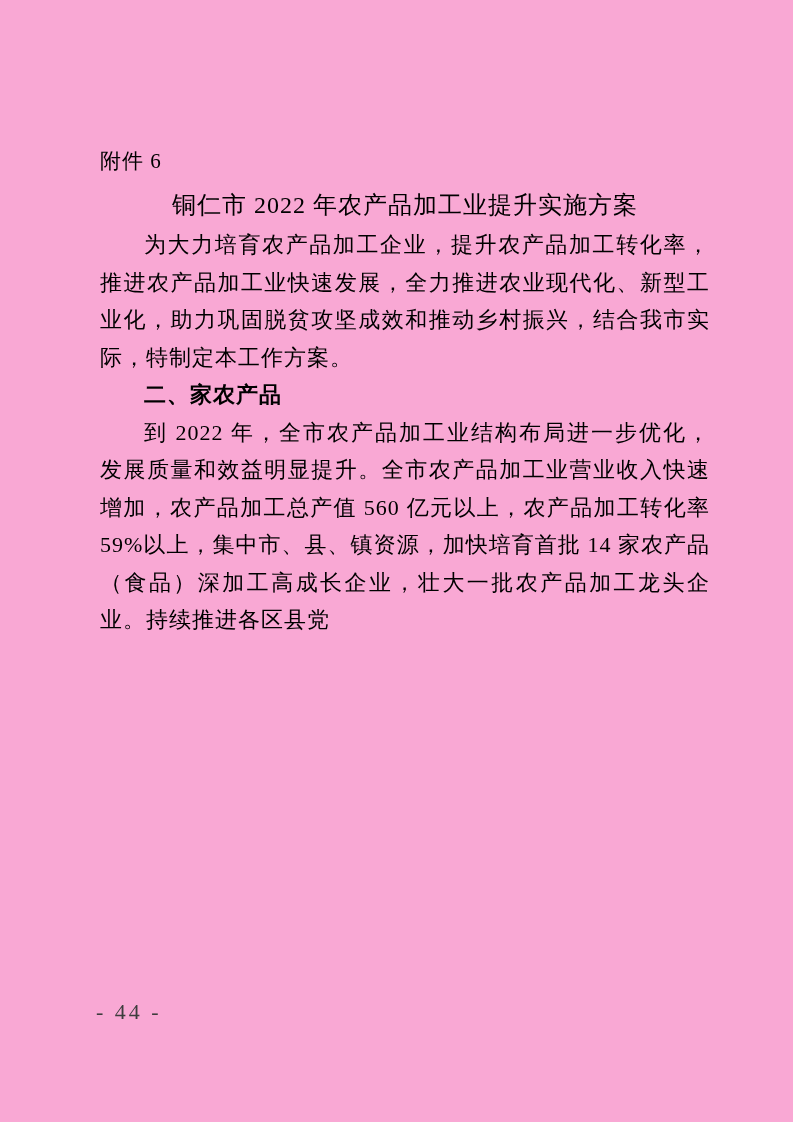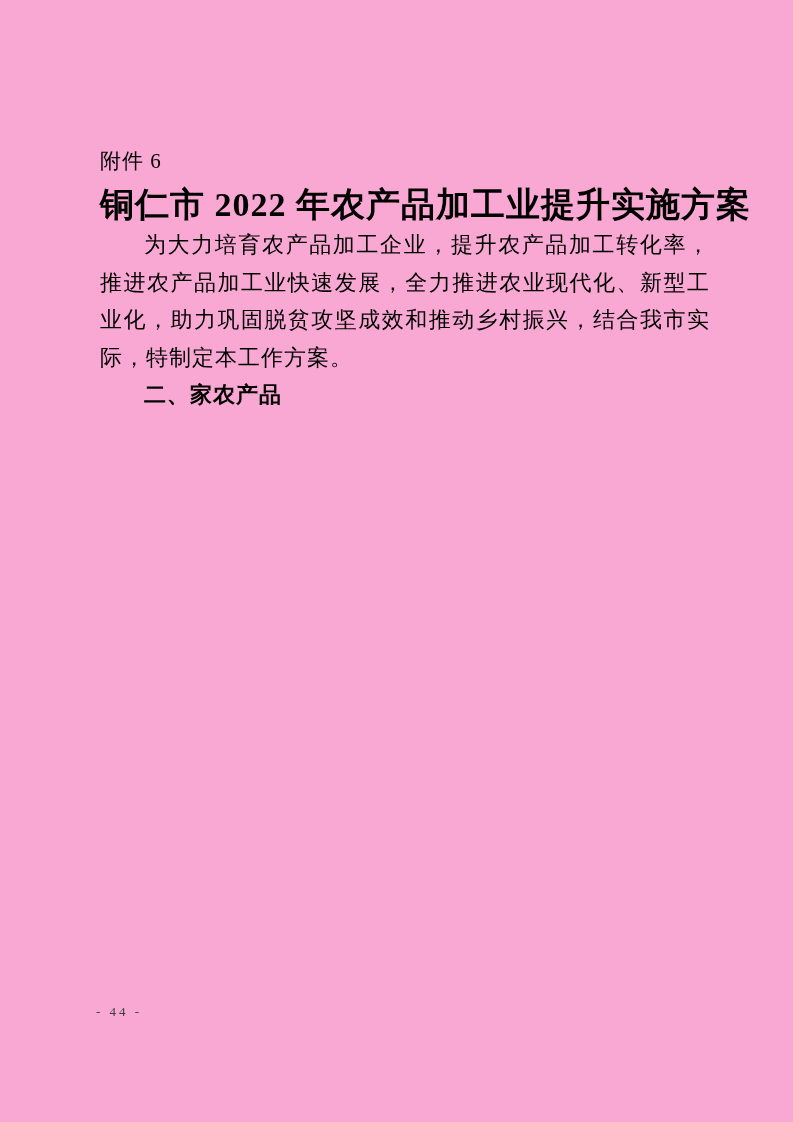--- a/index.html
+++ b/index.html
@@ -29,10 +29,10 @@
   }
   .doc-title {
     margin: 8px 0 0 0;
-    text-align: left;
-    font-size: 34px;
+    text-align: center;
+    font-size: 24px;
     line-height: 42px;
-    font-weight: bold;
+    font-weight: normal;
     letter-spacing: 1px;
     white-space: nowrap;
   }

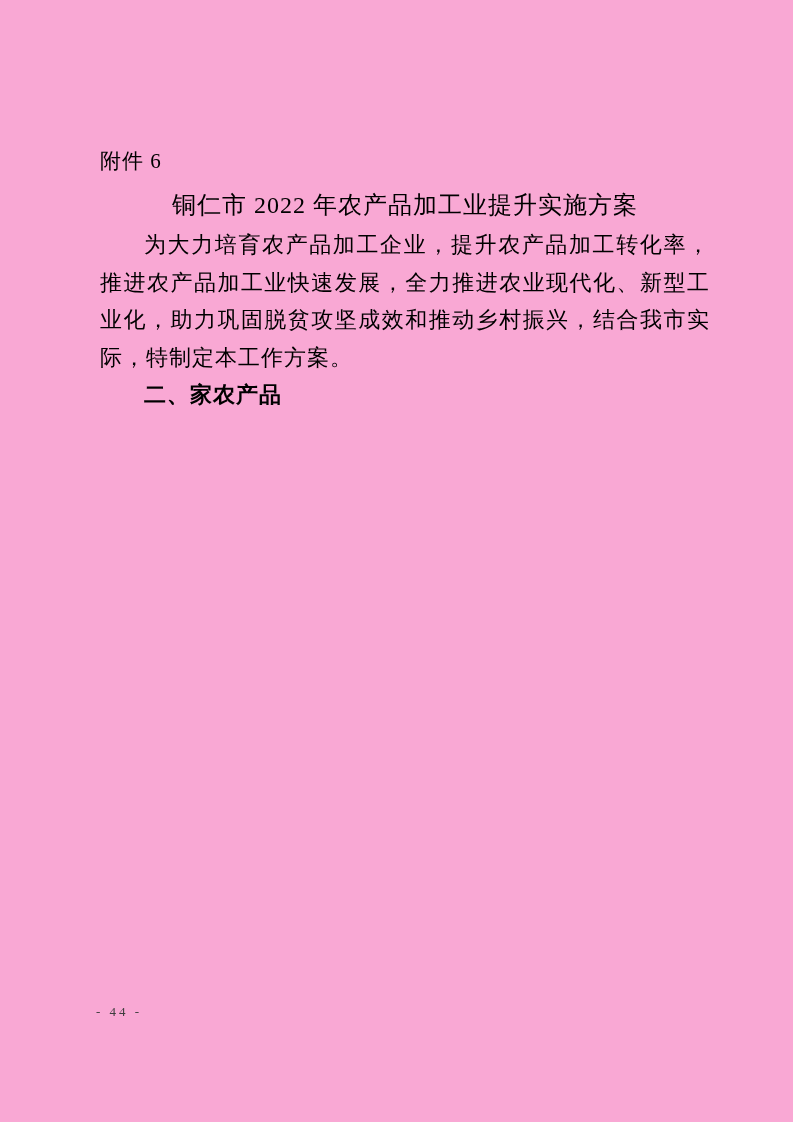--- a/index.html
+++ b/index.html
@@ -76,6 +76,7 @@
     <h1 class="doc-title">铜仁市 2022 年农产品加工业提升实施方案</h1>
     <p class="body-para first">为大力培育农产品加工企业，提升农产品加工转化率，推进农产品加工业快速发展，全力推进农业现代化、新型工业化，助力巩固脱贫攻坚成效和推动乡村振兴，结合我市实际，特制定本工作方案。</p>
     <h2 class="section-heading">二、家农产品</h2>
+    <p class="body-para">到 2022 年，全市农产品加工业结构布局进一步优化，发展质量和效益明显提升。全市农产品加工业营业收入快速增加，农产品加工总产值 560 亿元以上，农产品加工转化率 59%以上，集中市、县、镇资源，加快培育首批 14 家农产品（食品）深加工高成长企业，壮大一批农产品加工龙头企业。持续推进各区县党</p>
   </div>
   <div class="footer-page-number">- 44 -</div>
 </div>

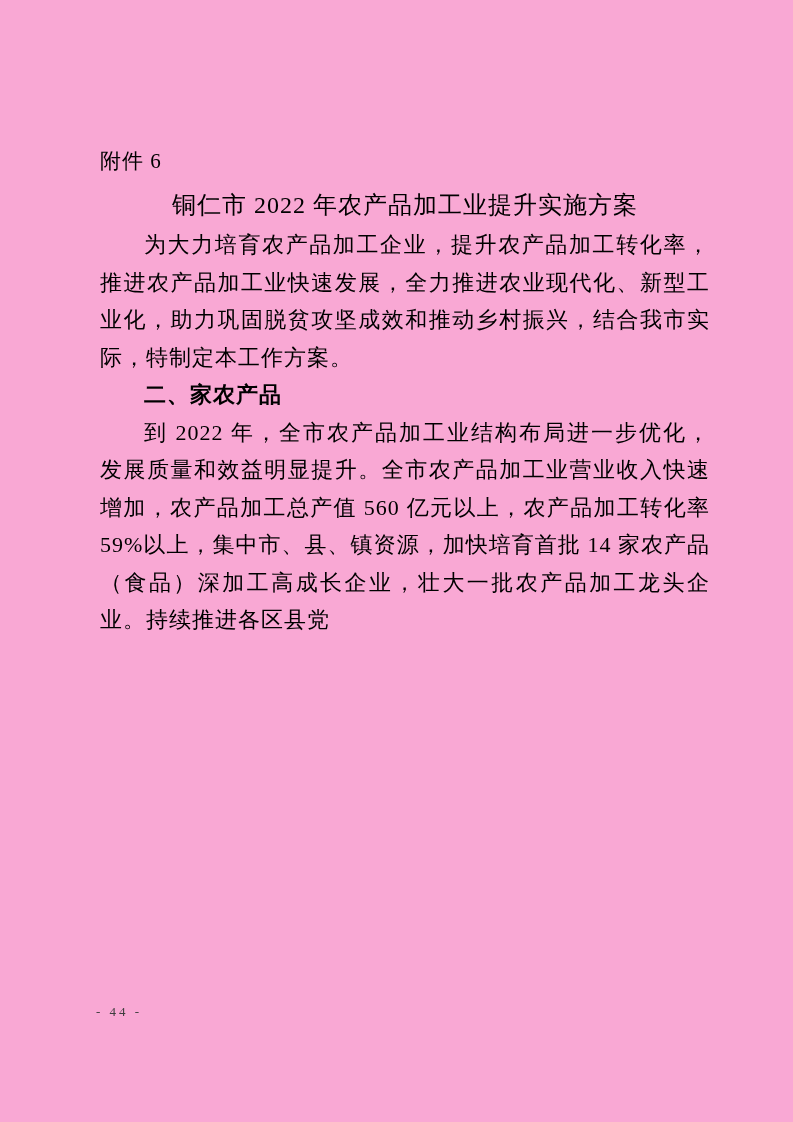--- a/index.html
+++ b/index.html
@@ -60,7 +60,7 @@
     position: absolute;
     left: 96px;
     top: 1001px;
-    font-size: 13px;
+    font-size: 22px;
     line-height: 22px;
     letter-spacing: 3px;
     color: #3d3d3d;

